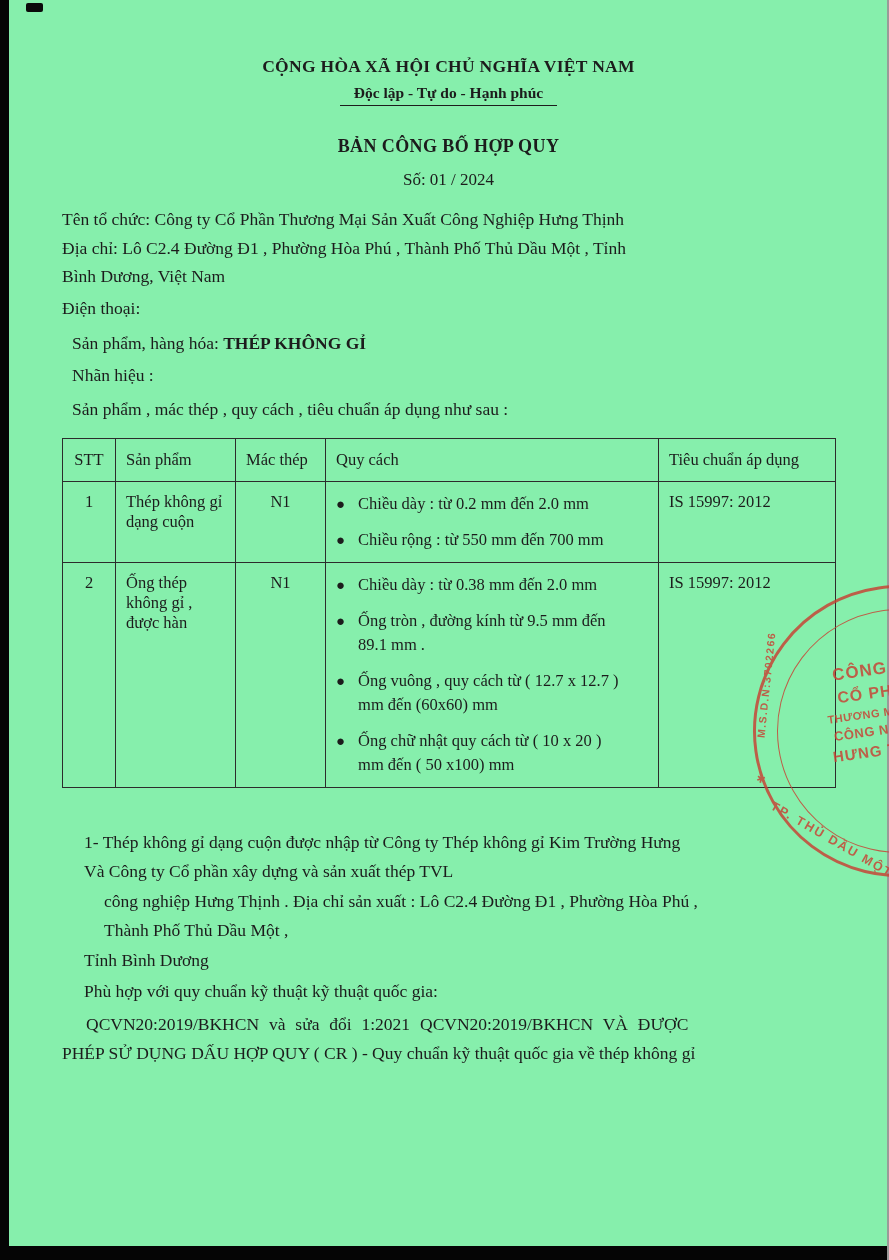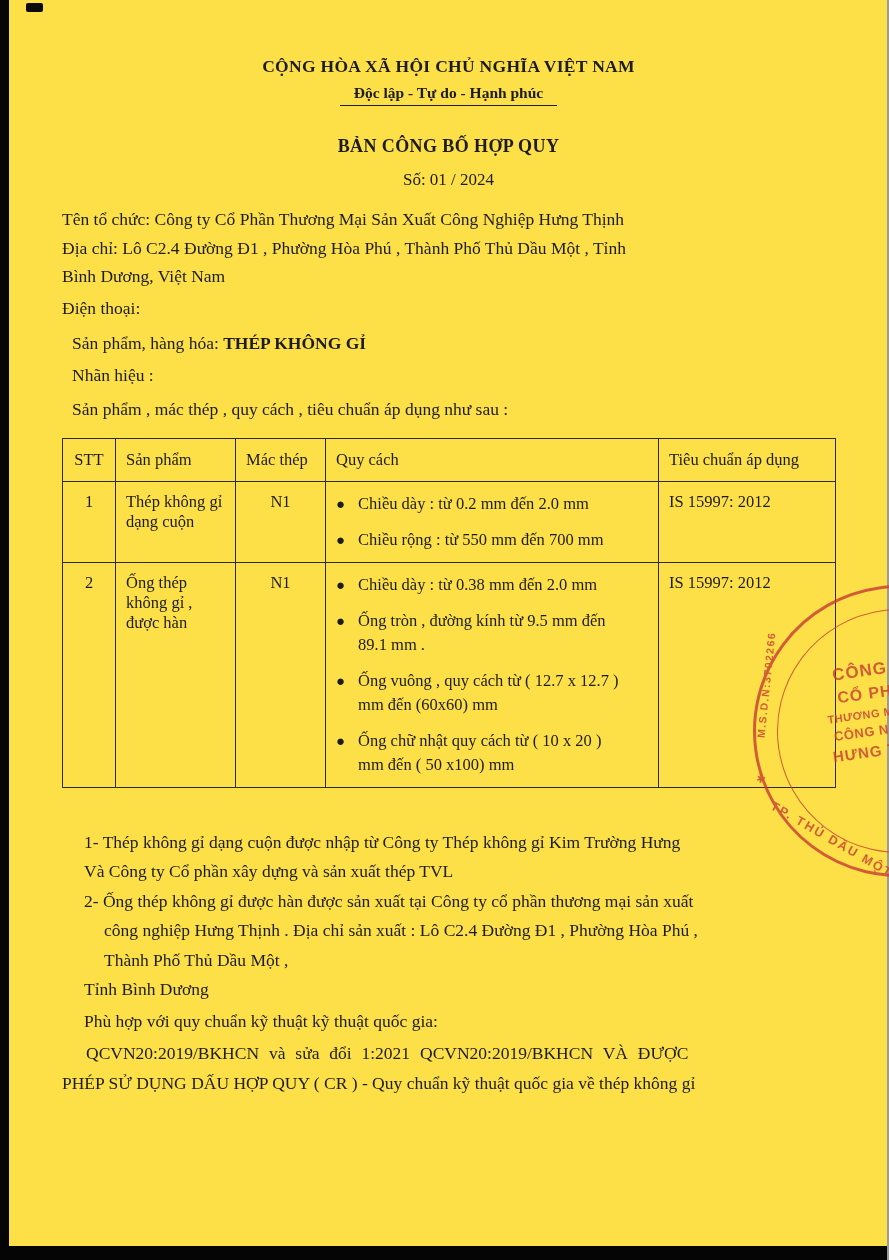--- a/index.html
+++ b/index.html
@@ -7,7 +7,7 @@
   .page {
     position:relative;
     width:889px; height:1260px;
-    background:#fde047;
+    background:#86efac;
     overflow:hidden;
     font-family:"Liberation Serif", serif;
     color:#1c1c1c;

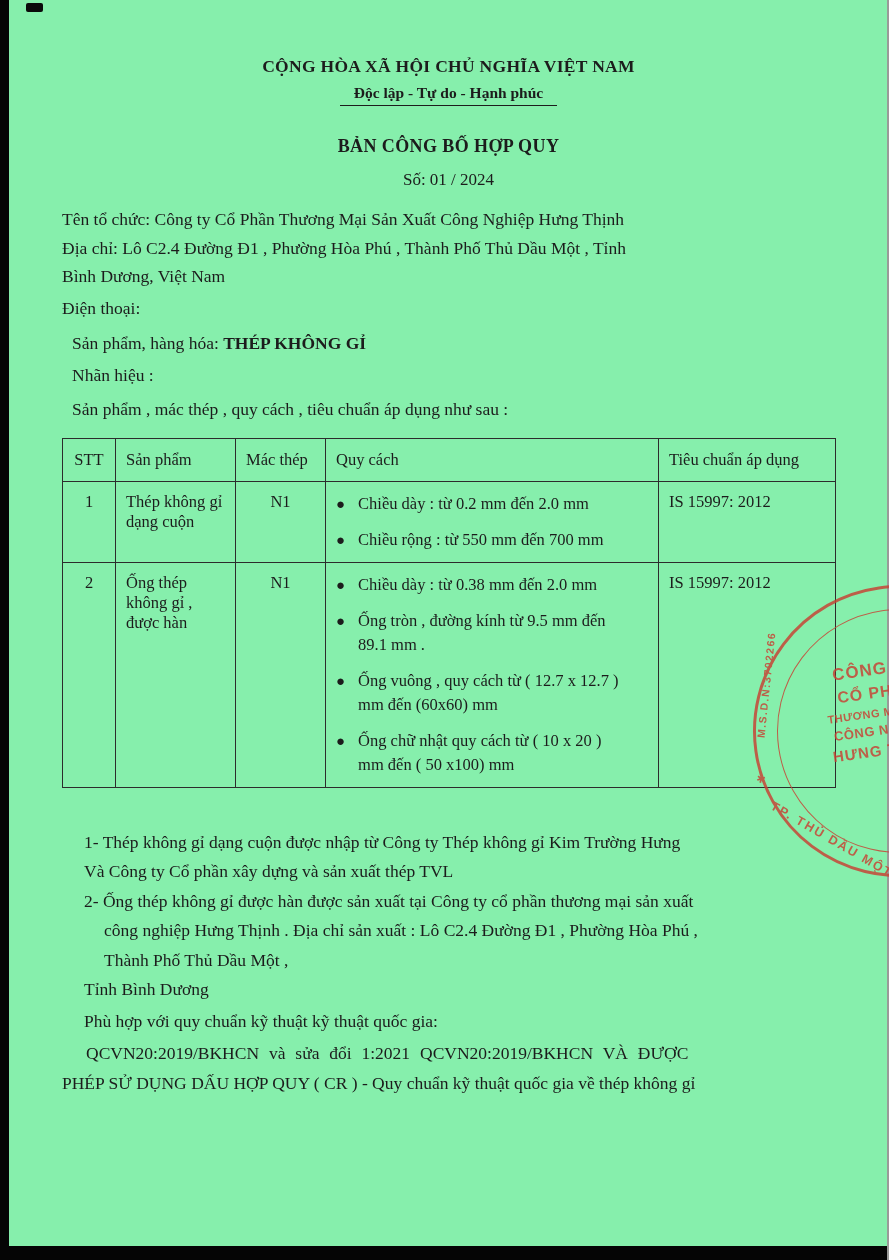--- a/index.html
+++ b/index.html
@@ -166,7 +166,6 @@
     <div class="notes">
       <div class="ind1">1-  Thép không gỉ dạng cuộn được nhập từ Công ty Thép không gỉ Kim Trường Hưng</div>
       <div class="ind1">Và Công ty Cổ phần xây dựng và sản xuất thép TVL</div>
-      <div class="ind1">2-  Ống thép không gỉ được hàn được sản xuất tại Công ty cổ phần thương mại sản xuất</div>
       <div class="ind2">công nghiệp Hưng Thịnh . Địa chỉ sản xuất : Lô C2.4 Đường Đ1 , Phường Hòa Phú ,</div>
       <div class="ind2">Thành Phố Thủ Dầu Một ,</div>
       <div class="ind1">Tỉnh Bình Dương</div>

